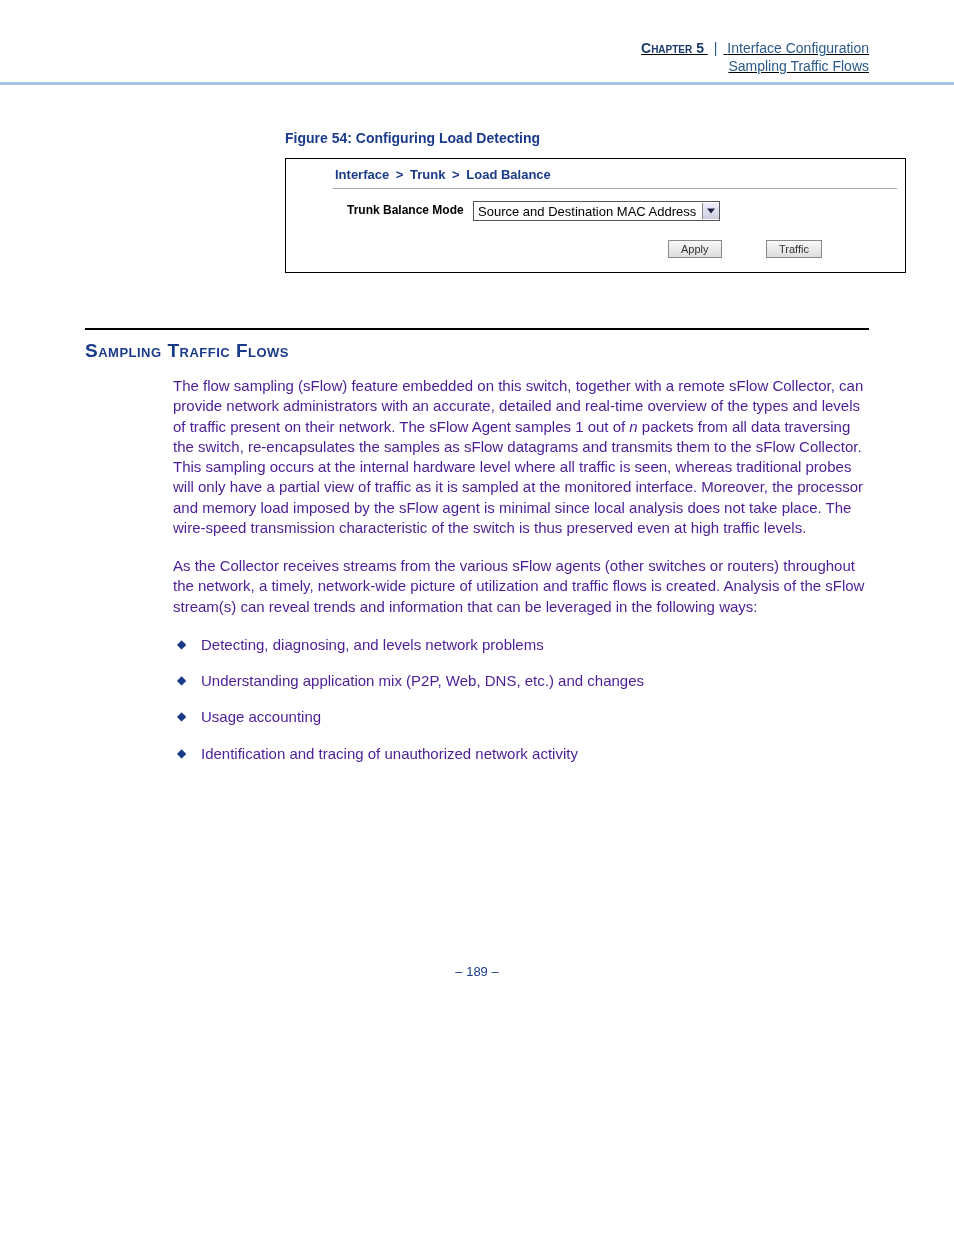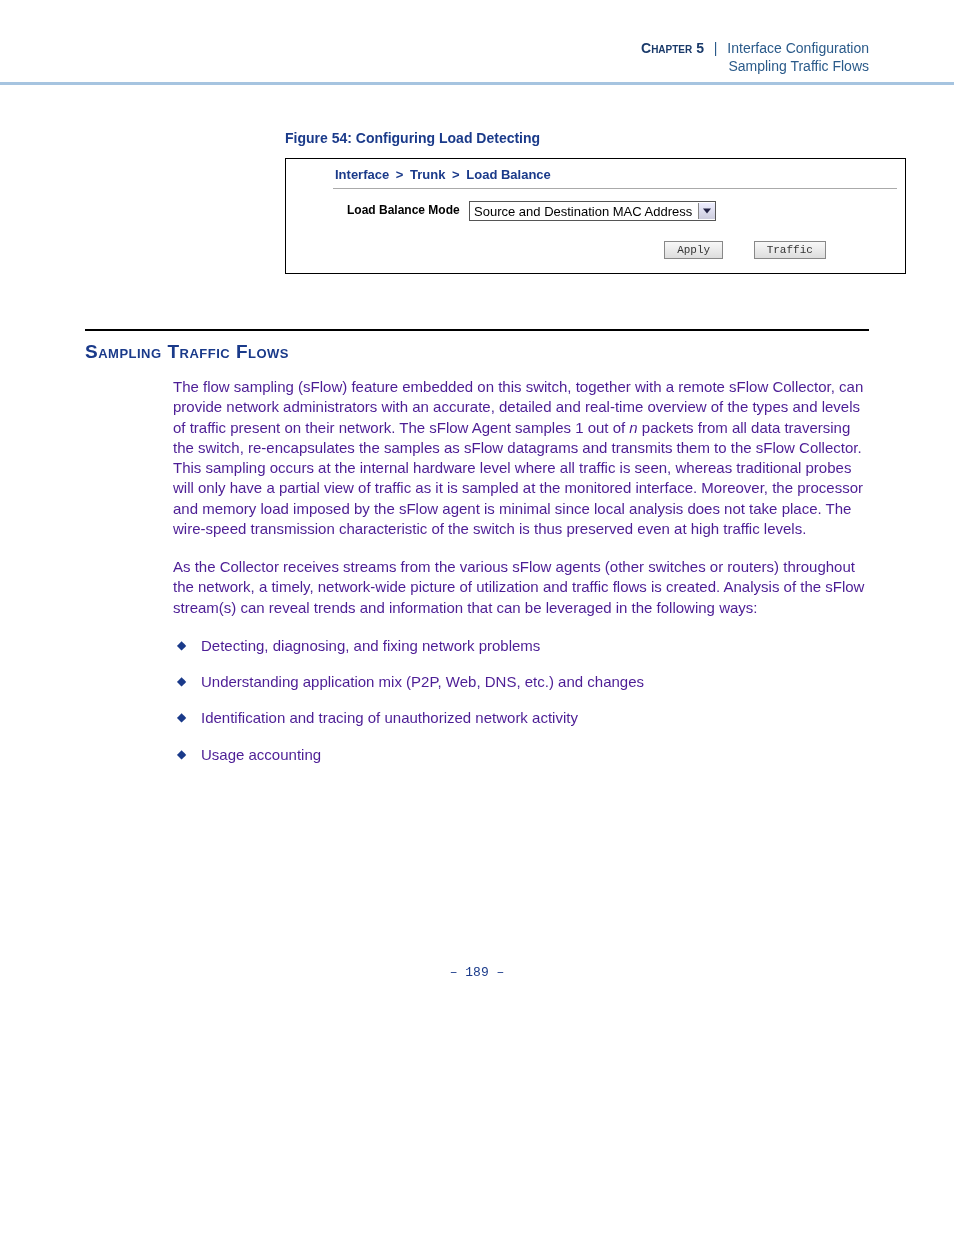--- a/index.html
+++ b/index.html
@@ -18,6 +18,7 @@
     border-bottom: 3px solid #a6c4e0;
     padding: 40px 85px 8px 0;
     text-align: right;
+    text-decoration: underline;
   }
   .header-line1 {
     font-size: 14px;

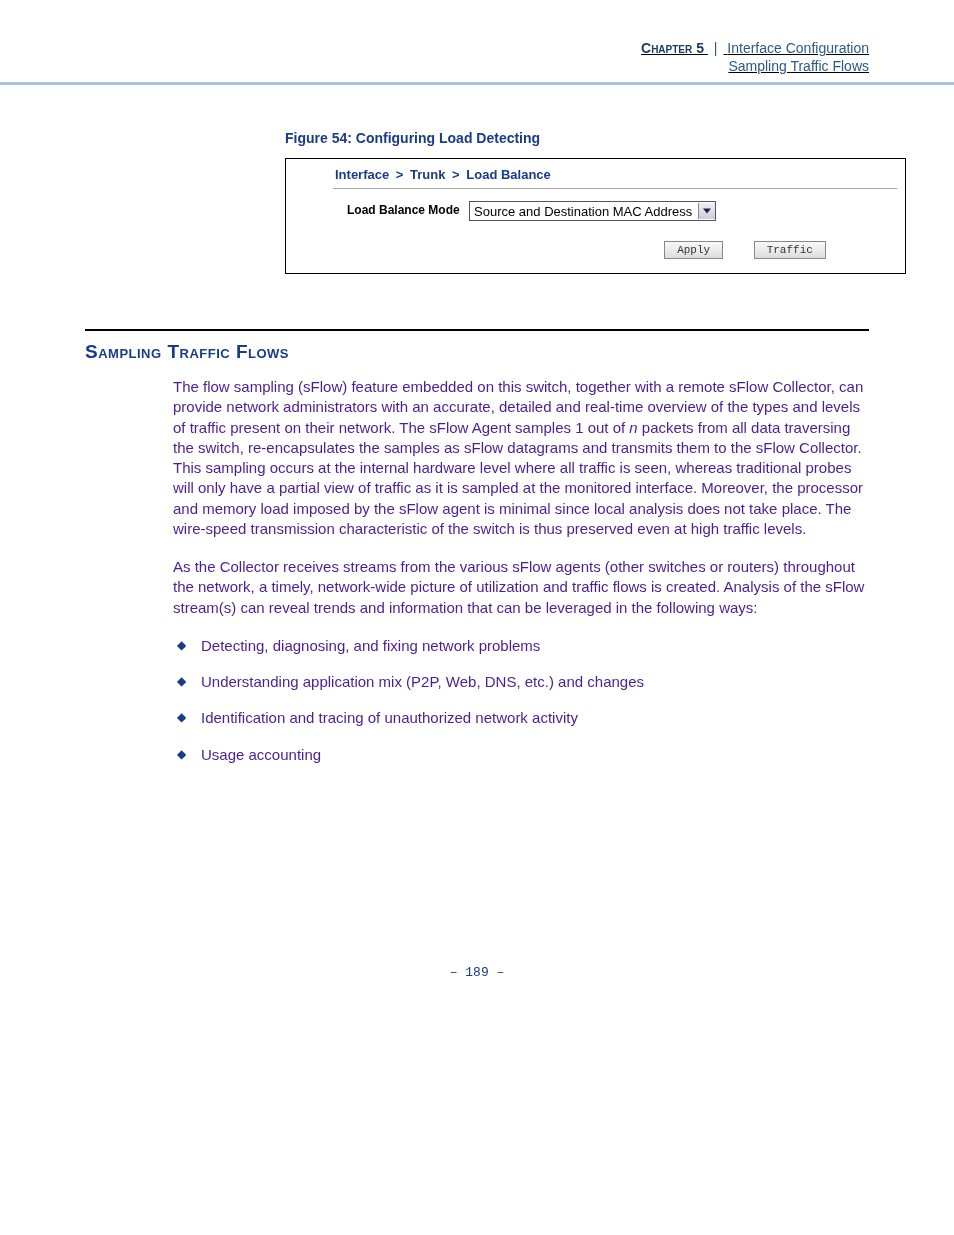--- a/index.html
+++ b/index.html
@@ -201,7 +201,7 @@
       </div>
       <div class="inner-divider"></div>
       <div class="form-row">
-        <span class="form-label">Load Balance Mode</span>
+        <span class="form-label">Trunk Balance Mode</span>
         <span class="dropdown">
           <span>Source and Destination MAC Address</span>
           <span class="dropdown-arrow">

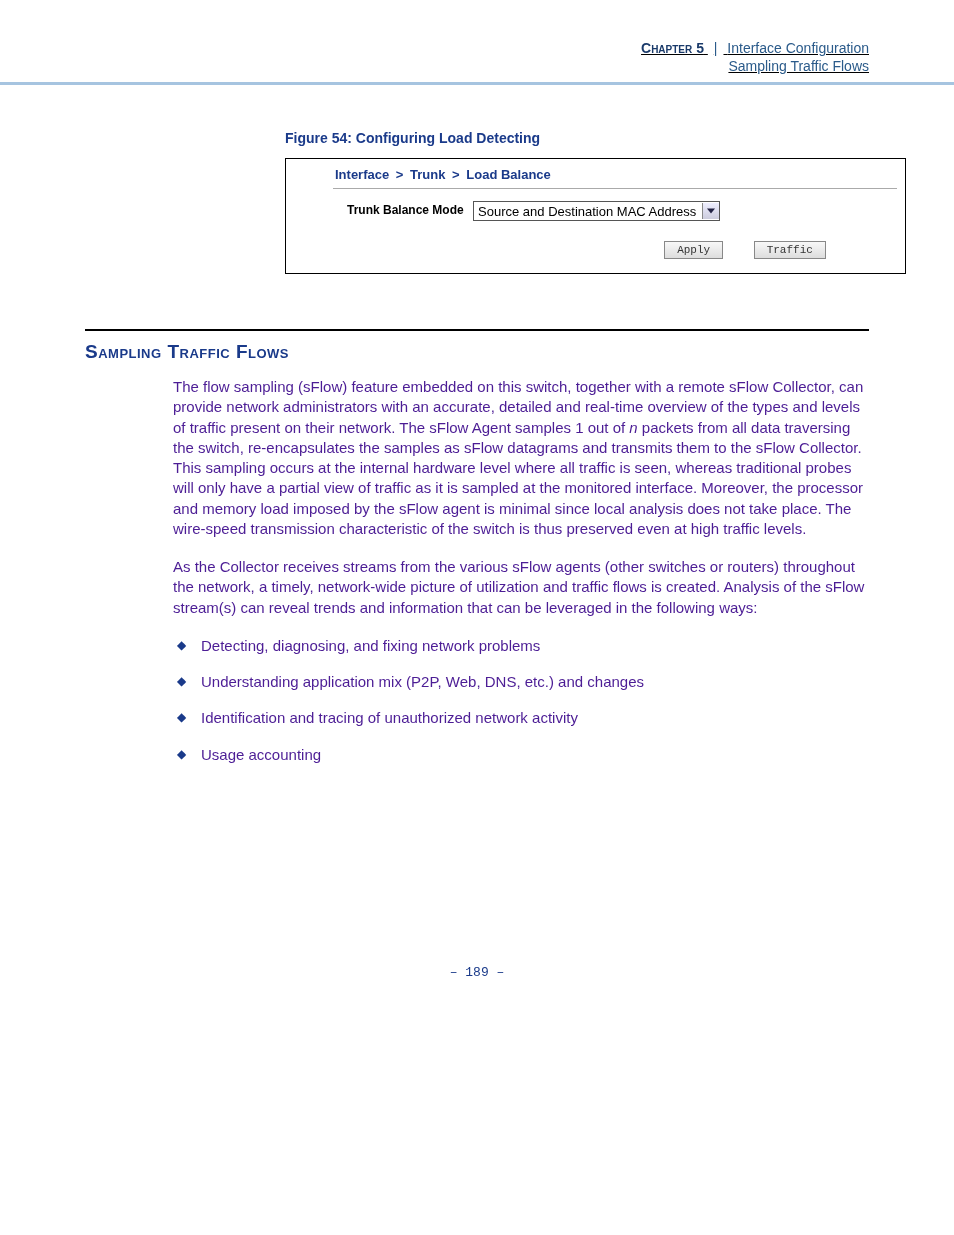--- a/index.html
+++ b/index.html
@@ -111,12 +111,12 @@
   }
   .ui-button {
     display: inline-block;
-    font-family: Liberation Mono, monospace;
+    font-family: Liberation Sans, sans-serif;
     font-size: 11px;
     background: linear-gradient(#f8f8f8, #ddd);
     border: 1px solid #888;
     padding: 2px 12px;
-    margin: 0 13px;
+    margin: 0 20px;
     cursor: pointer;
     color: #333;
   }

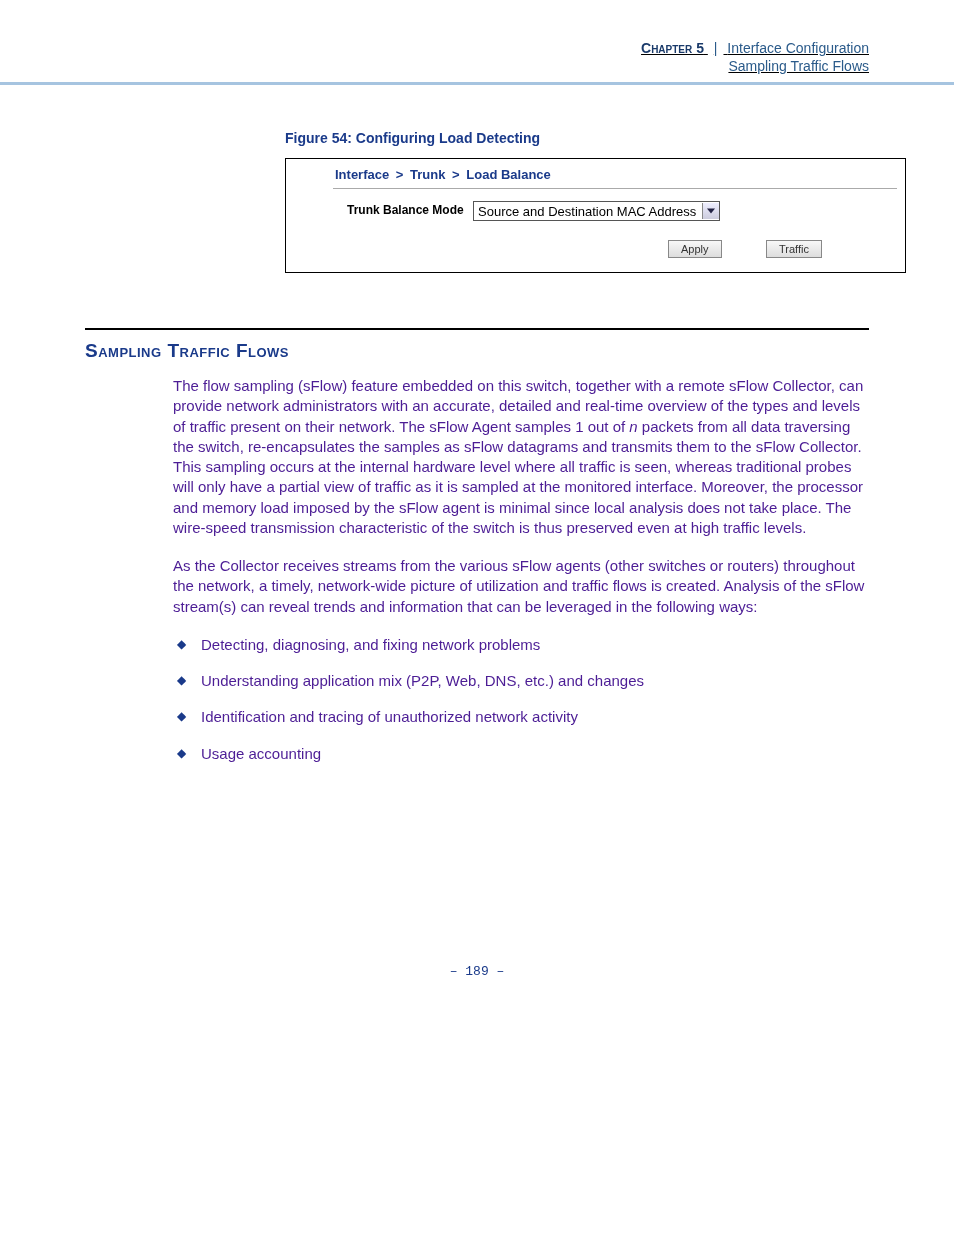--- a/index.html
+++ b/index.html
@@ -227,7 +227,7 @@
       </p>
       <p>As the Collector receives streams from the various sFlow agents (other switches or routers) throughout the network, a timely, network-wide picture of utilization and traffic flows is created. Analysis of the sFlow stream(s) can reveal trends and information that can be leveraged in the following ways:</p>
       <ul class="bullet-list">
-        <li>Detecting, diagnosing, and fixing network problems</li>
+        <li>Detecting, diagnosing, and levels network problems</li>
         <li>Understanding application mix (P2P, Web, DNS, etc.) and changes</li>
         <li>Identification and tracing of unauthorized network activity</li>
         <li>Usage accounting</li>

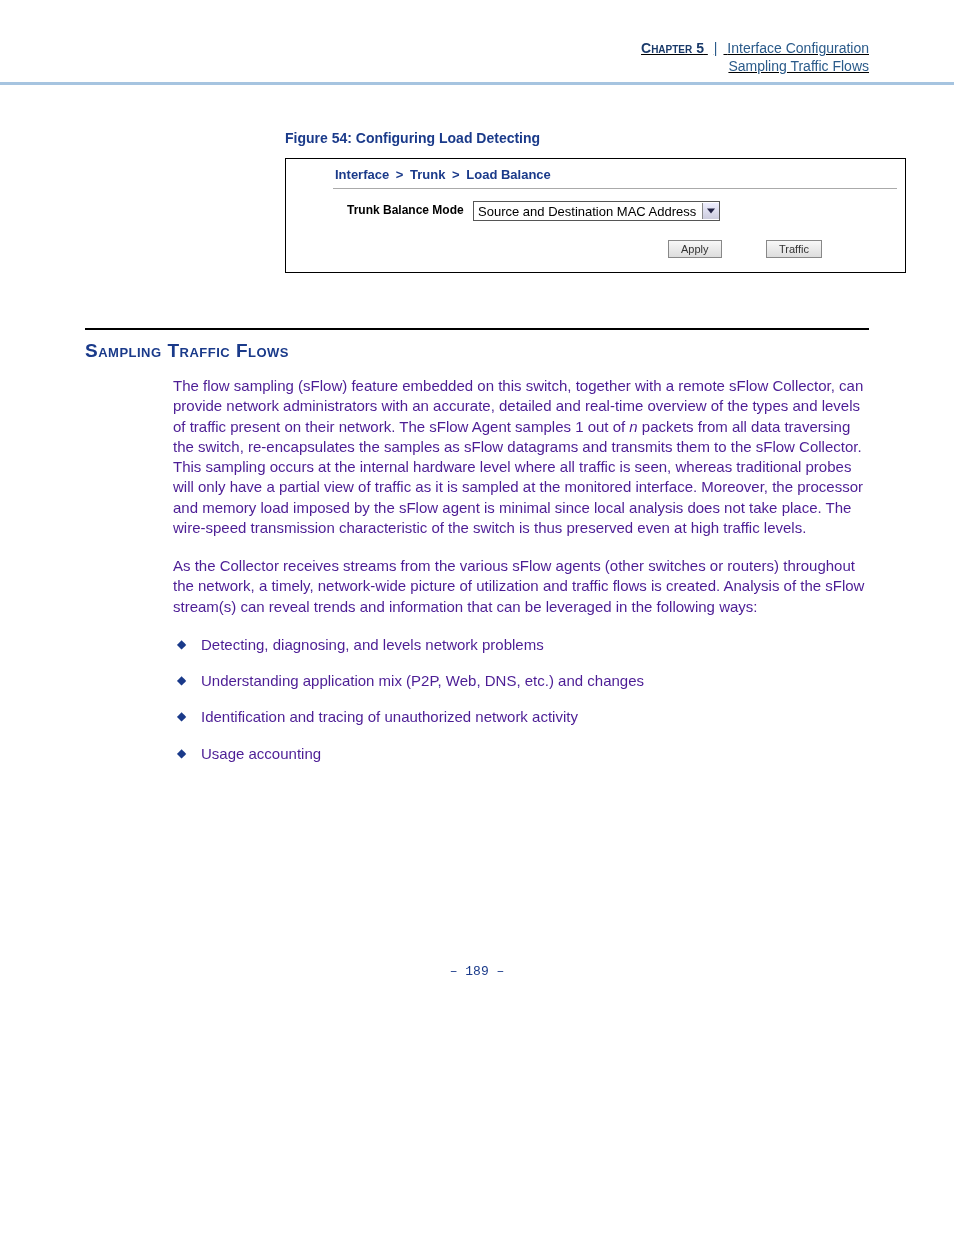--- a/index.html
+++ b/index.html
@@ -229,8 +229,8 @@
       <ul class="bullet-list">
         <li>Detecting, diagnosing, and levels network problems</li>
         <li>Understanding application mix (P2P, Web, DNS, etc.) and changes</li>
+        <li>Usage accounting</li>
         <li>Identification and tracing of unauthorized network activity</li>
-        <li>Usage accounting</li>
       </ul>
     </div>
 

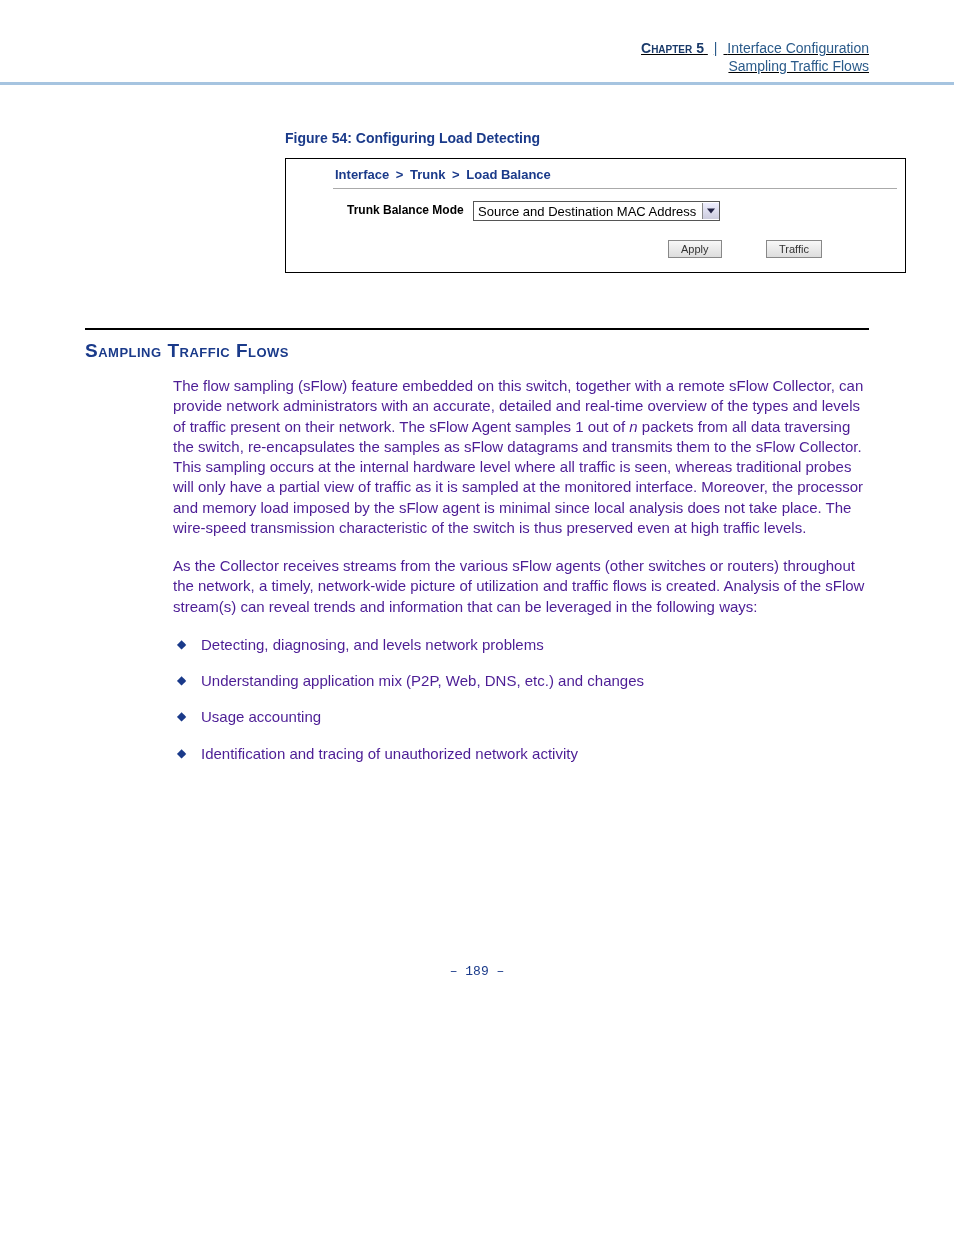--- a/index.html
+++ b/index.html
@@ -170,7 +170,6 @@
     font-size: 13px;
     margin-top: 200px;
     padding-bottom: 30px;
-    font-family: Liberation Mono, monospace;
   }
 </style>
 </head>

